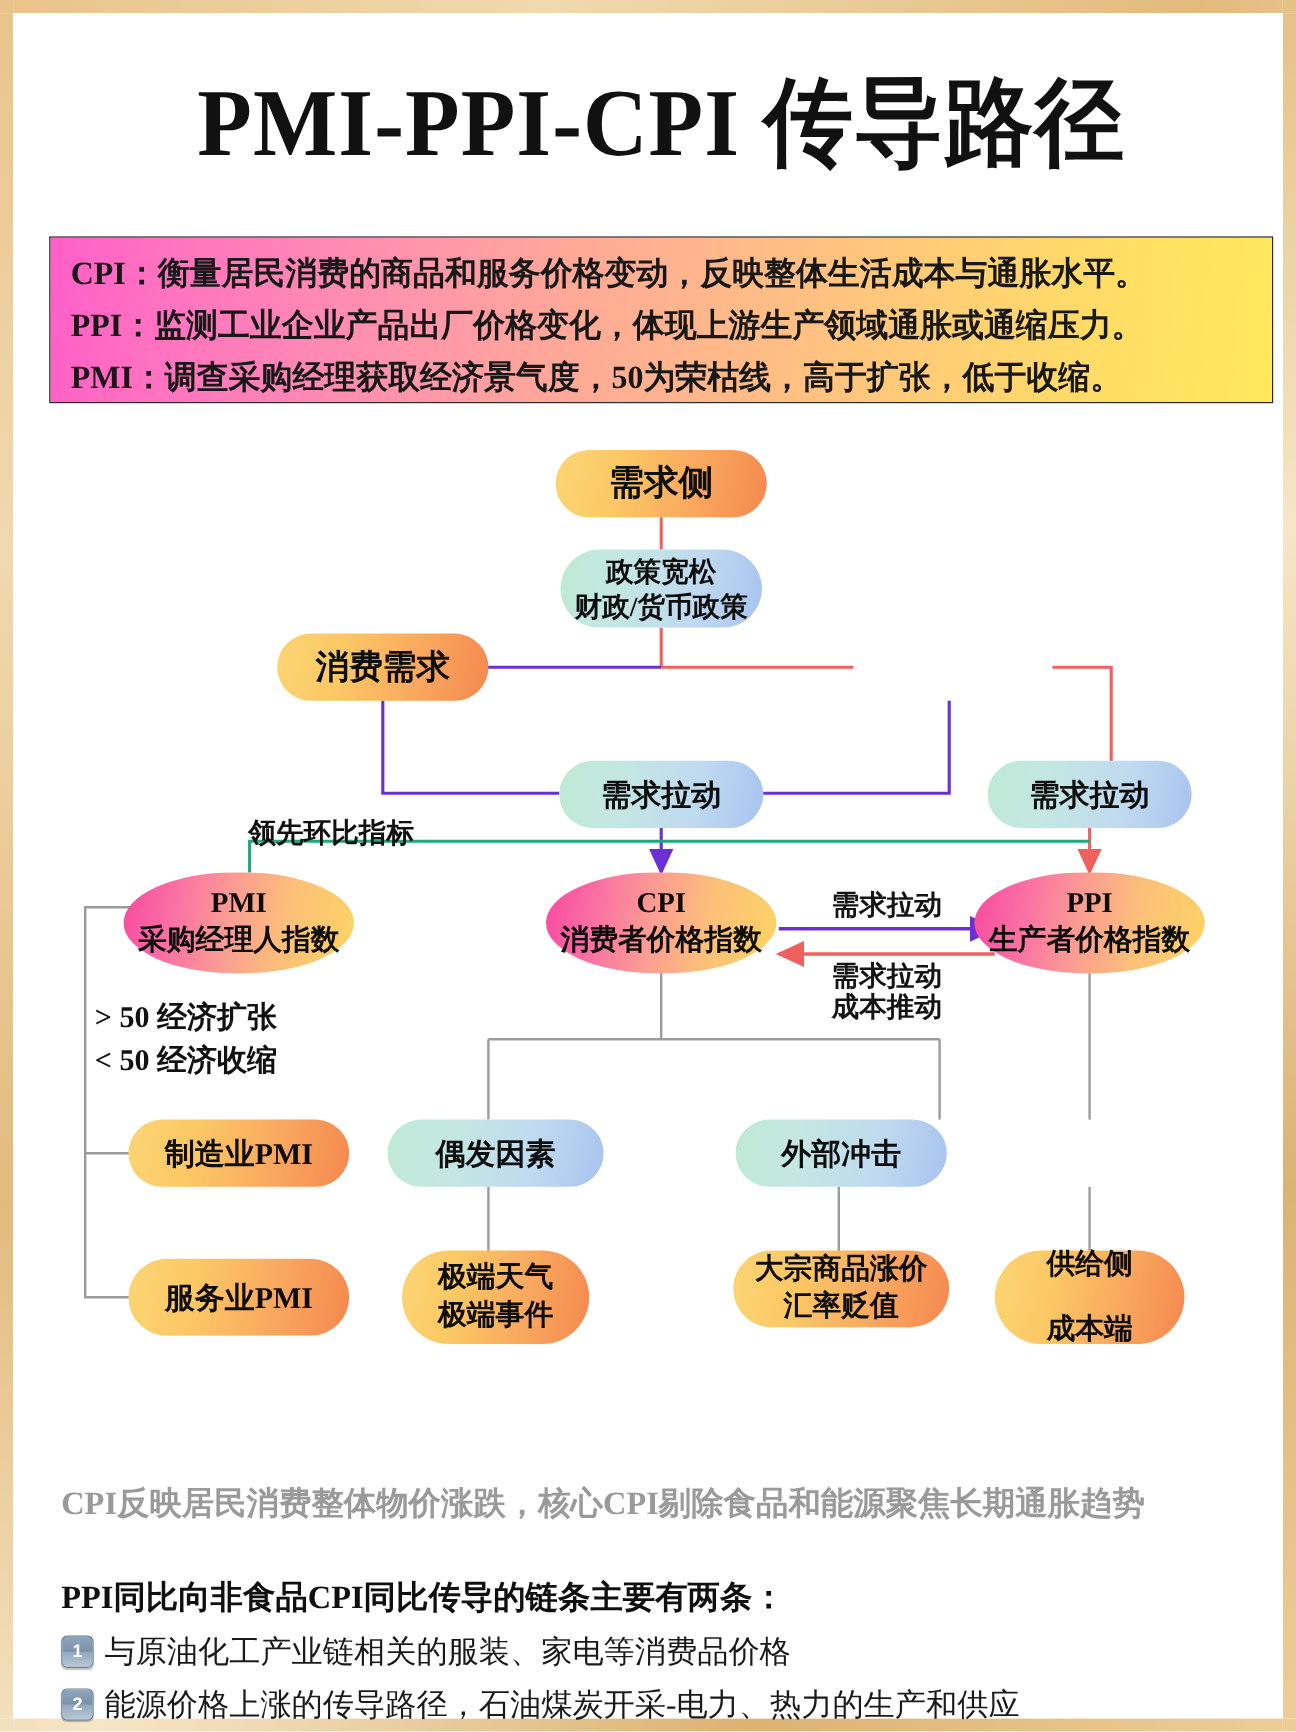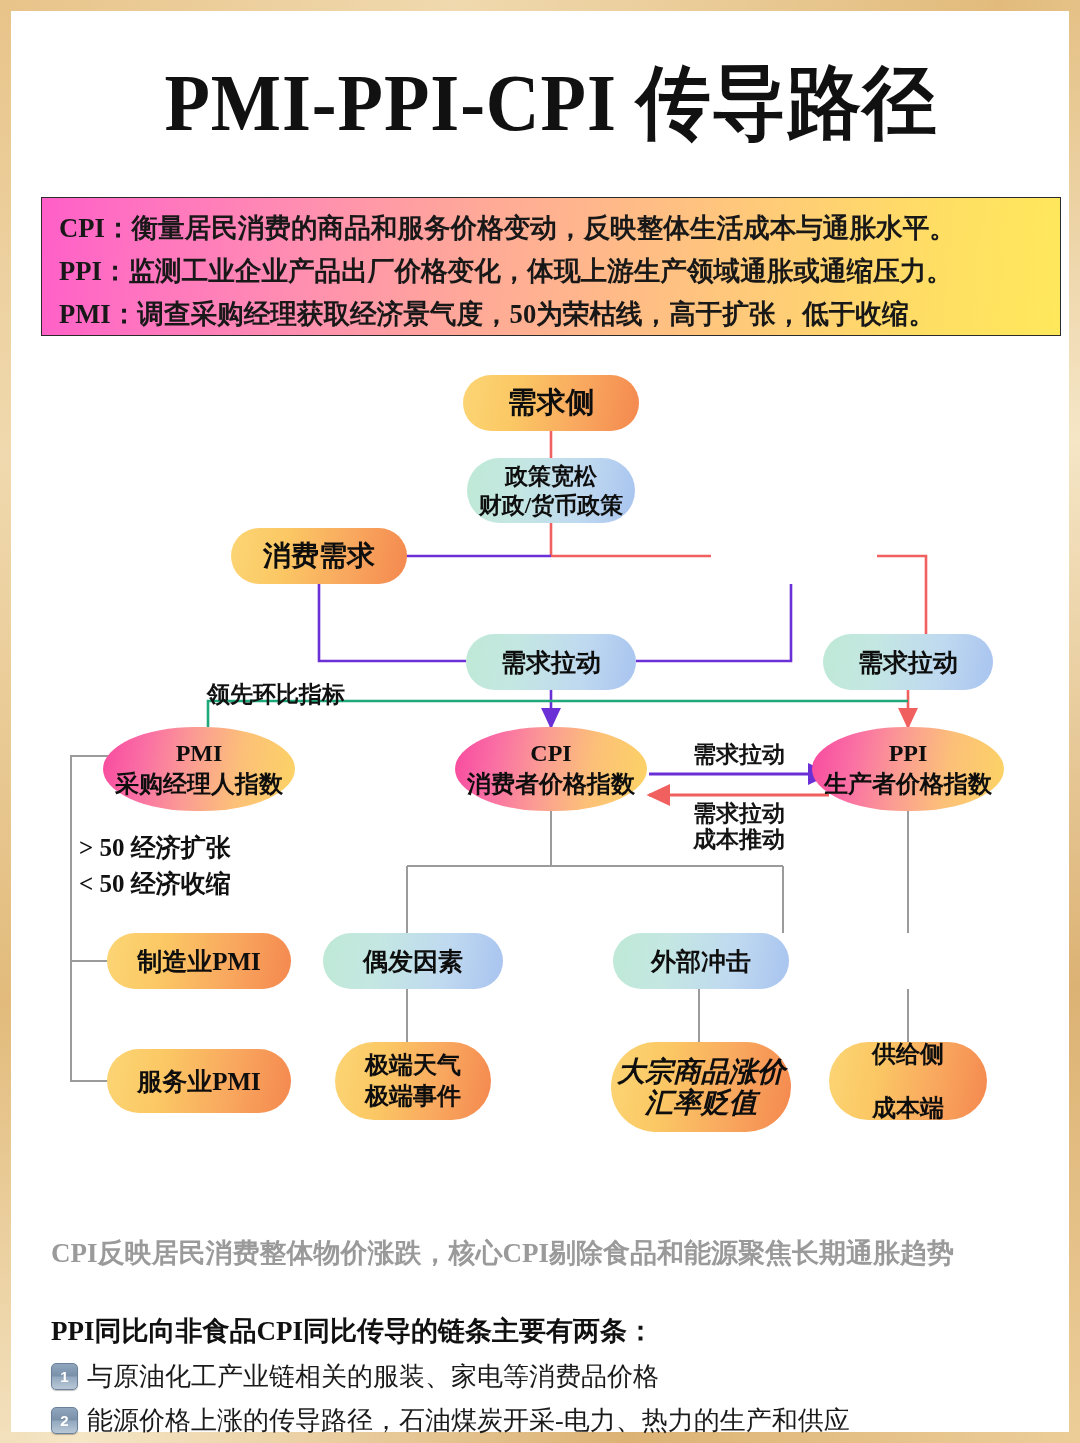--- a/index.html
+++ b/index.html
@@ -257,7 +257,7 @@
       <span class="ln">极端天气</span>
       <span class="ln">极端事件</span>
     </div>
-    <div class="node pill g-orange" style="left:600px;top:1031px;width:180px;height:90px;font-size:28px;line-height:31px;font-style:italic;">
+    <div class="node pill g-orange" style="left:600px;top:1031px;width:180px;height:64px;font-size:24px;line-height:31px;">
       <span class="ln">大宗商品涨价</span>
       <span class="ln">汇率贬值</span>
     </div>

